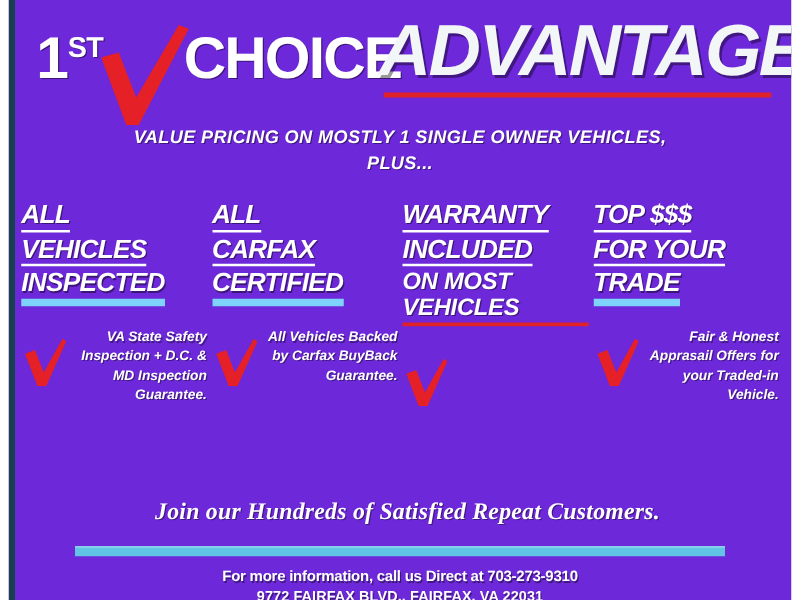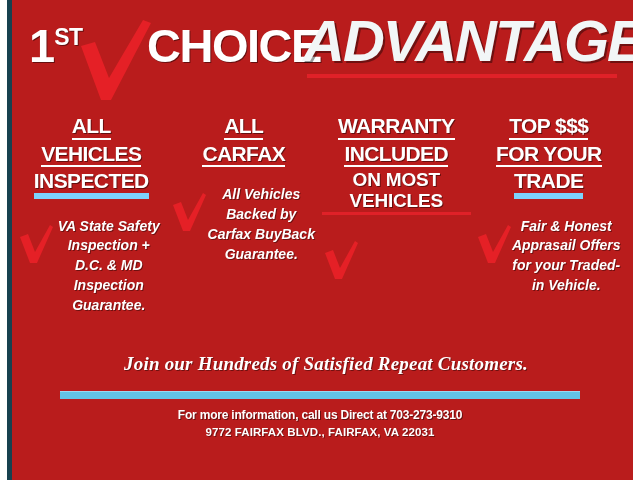--- a/index.html
+++ b/index.html
@@ -18,7 +18,7 @@
     position: relative;
     width: 640px;
     height: 480px;
-    background: #b91c1c;
+    background: #6d28d9;
     box-sizing: border-box;
     border-left: 7px solid #ffffff;
     border-right: 7px solid #ffffff;

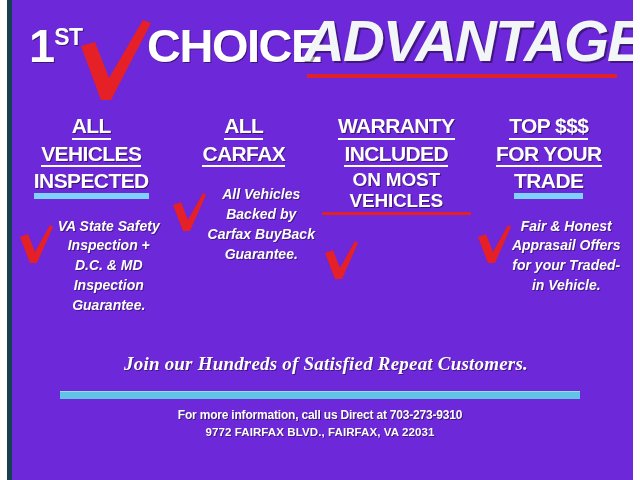--- a/index.html
+++ b/index.html
@@ -241,6 +241,10 @@
     <div class="hdr-advantage-rule"></div>
   </div>
 
+  <div class="subtitle">
+    <div>VALUE PRICING ON MOSTLY 1 SINGLE OWNER VEHICLES,</div>
+    <div>PLUS...</div>
+  </div>
 
   <div class="columns">
 

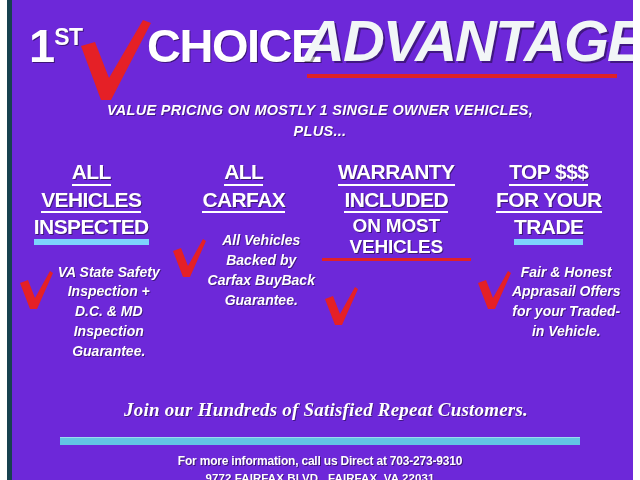--- a/index.html
+++ b/index.html
@@ -131,9 +131,10 @@
   }
 
   .col-head {
-    text-align: center;
-    color: #ffffff;
-    font-weight: bold;
+    text-align: left;
+    color: #ffffff;
+    font-weight: bold;
+    font-style: italic;
     line-height: 1.12;
     text-shadow: 1px 1px 0 rgba(0,0,0,0.45);
   }

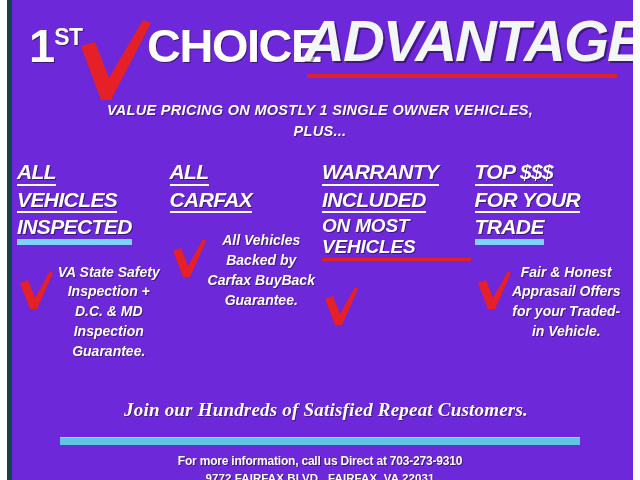--- a/index.html
+++ b/index.html
@@ -267,6 +267,7 @@
       <div class="col-head">
         <div><span class="head-line">ALL</span></div>
         <div><span class="head-line">CARFAX</span></div>
+        <div><span class="head-line last">CERTIFIED</span></div>
       </div>
       <div class="col-body">
         <svg class="body-check" viewBox="0 0 34 38" aria-hidden="true">

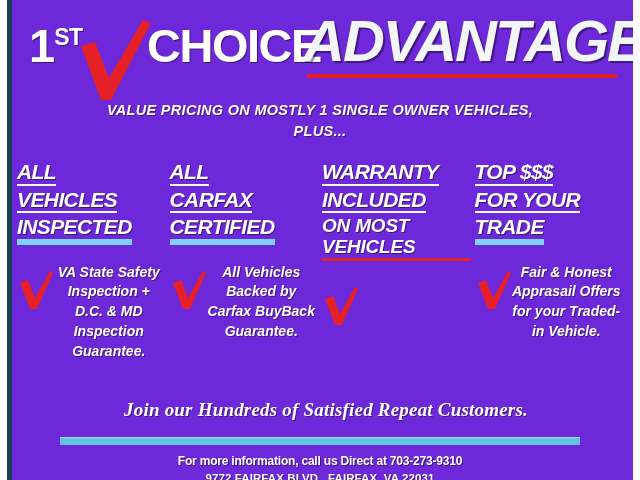--- a/index.html
+++ b/index.html
@@ -172,9 +172,9 @@
   }
   .body-text {
     margin-left: 35px;
-    text-align: center;
-    color: #ffffff;
-    font-size: 14px;
+    text-align: right;
+    color: #ffffff;
+    font-size: 11px;
     font-weight: bold;
     font-style: italic;
     line-height: 1.42;

